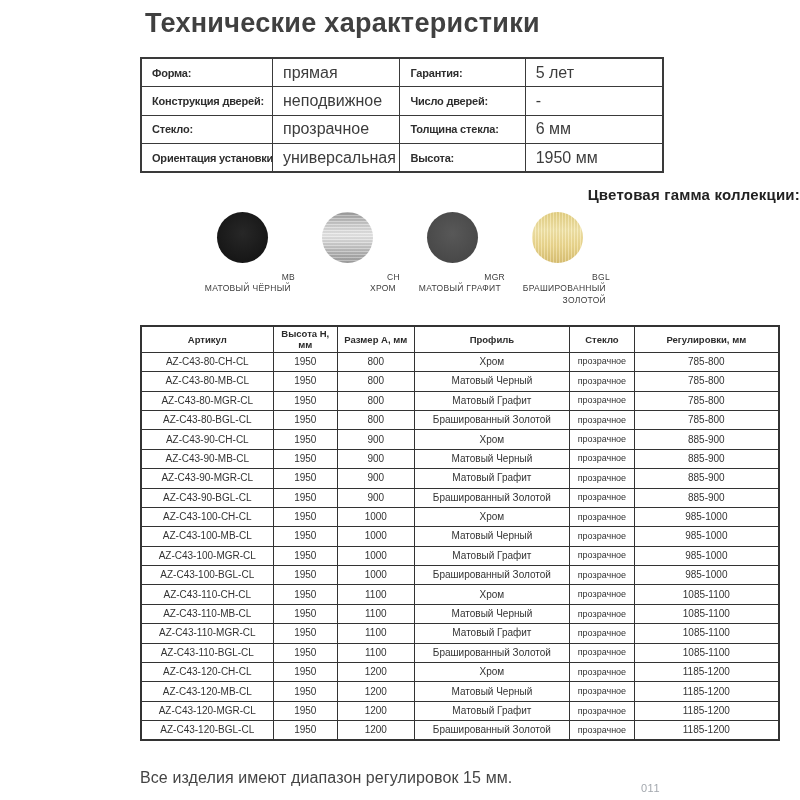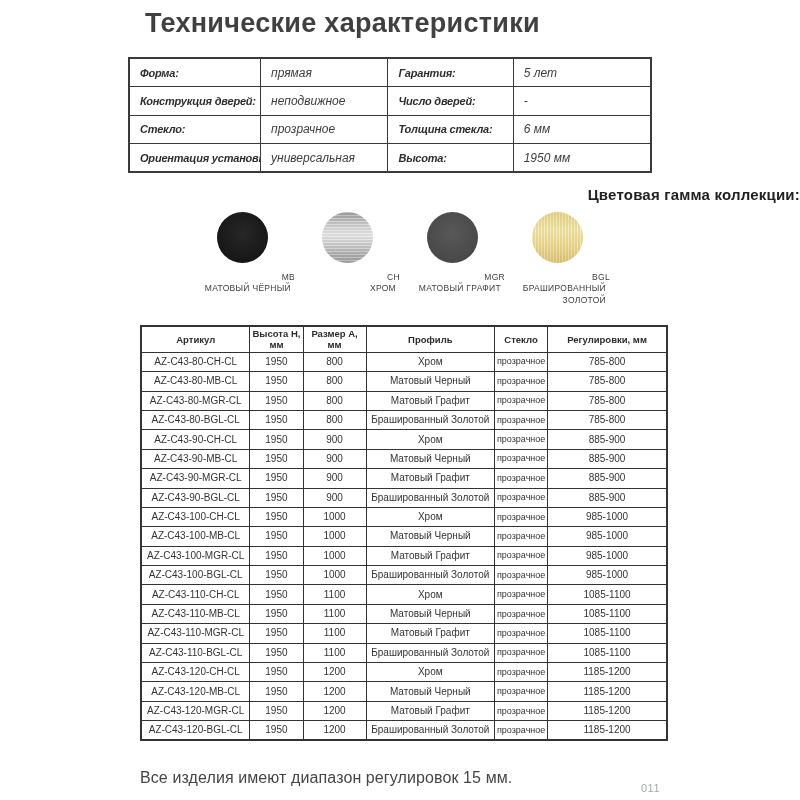--- a/index.html
+++ b/index.html
@@ -24,12 +24,11 @@
   
   table.spec-table {
     position: absolute;
-    left: 128px; top: 57px;
+    left: 140px; top: 57px;
     width: 524px;
     border-collapse: collapse;
     border: 2px solid #3a3a3a;
     table-layout: fixed;
-    font-style: italic;
   }
   table.spec-table td {
     border: 1px solid #3a3a3a;

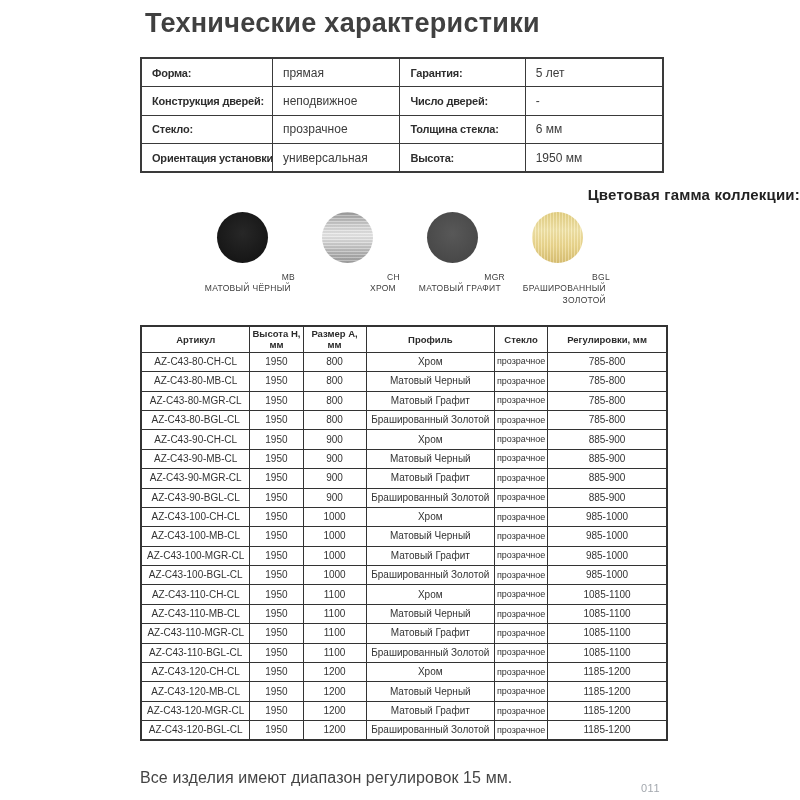--- a/index.html
+++ b/index.html
@@ -34,7 +34,7 @@
     border: 1px solid #3a3a3a;
     height: 28.5px;
     padding: 0 10px;
-    font-size: 12px;
+    font-size: 16px;
     color: #3c3c3c;
     vertical-align: middle;
     white-space: nowrap;

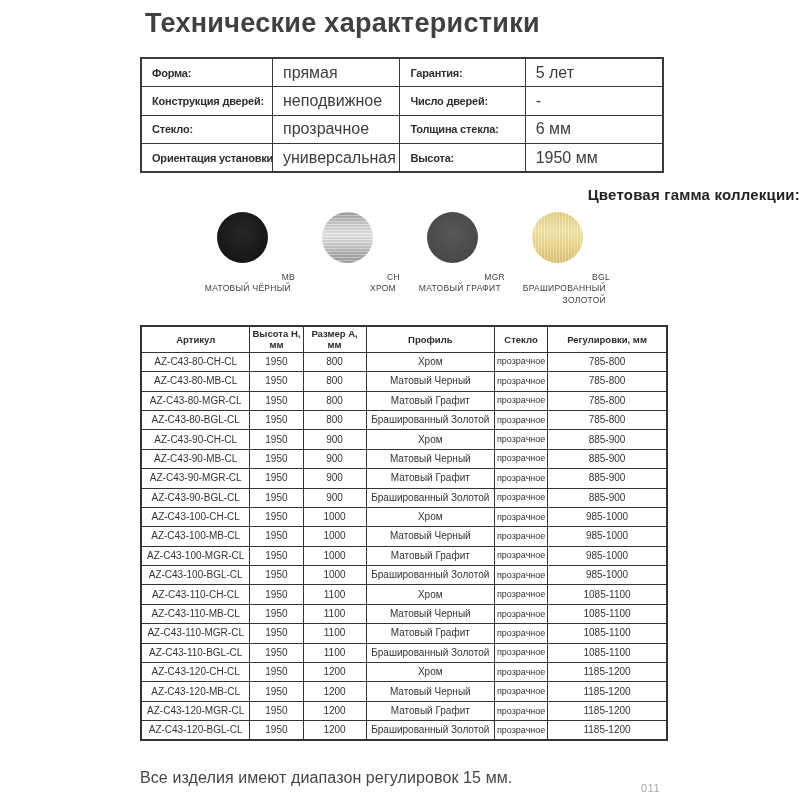--- a/index.html
+++ b/index.html
@@ -111,7 +111,7 @@
   table.products-table {
     position: absolute;
     left: 140px; top: 325px;
-    width: 528px;
+    width: 640px;
     border-collapse: collapse;
     border: 2px solid #333;
     table-layout: fixed;

